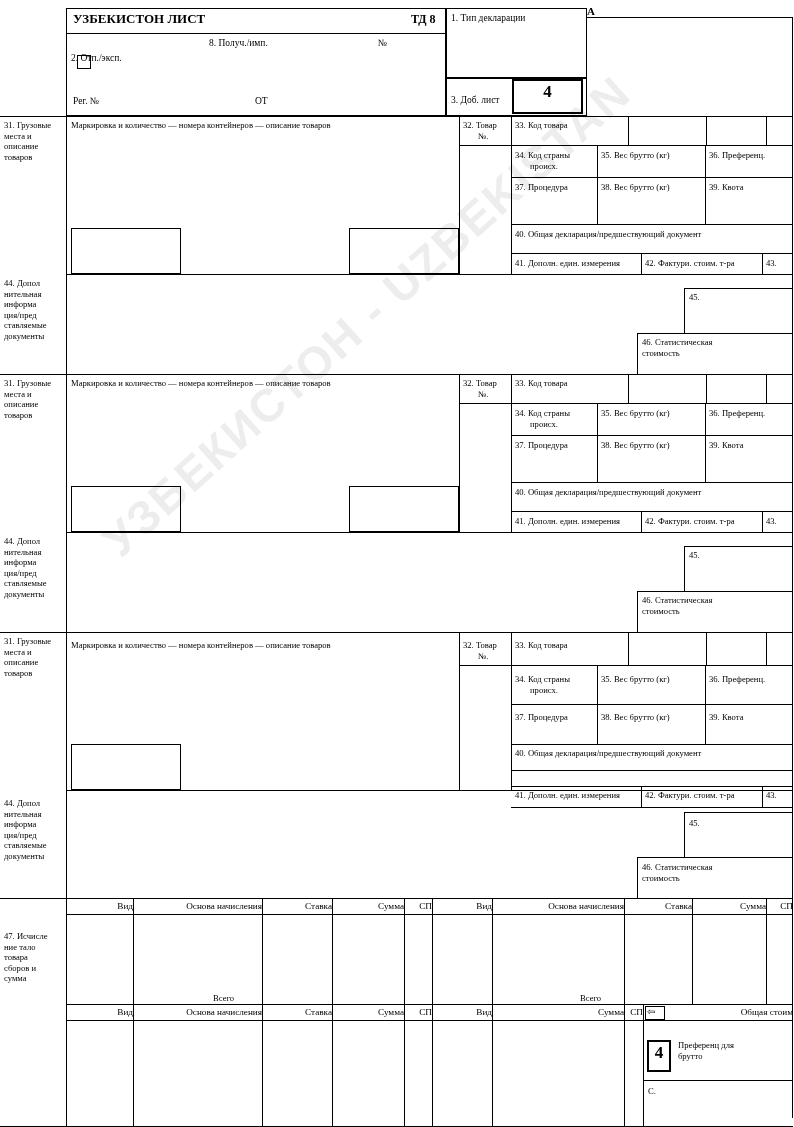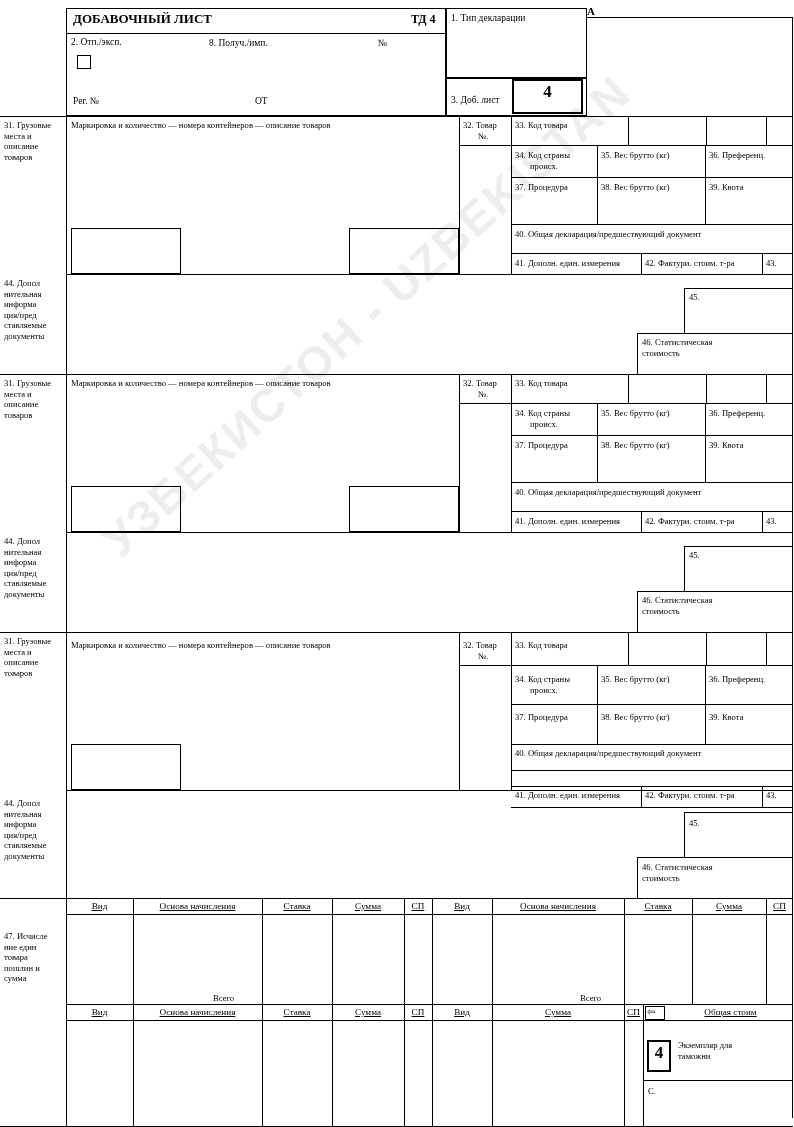--- a/index.html
+++ b/index.html
@@ -27,7 +27,7 @@
   </div>
 
   <div class="bx" style="left:66px;top:8px;width:380px;height:108px;"></div>
-  <div class="t big" style="left:73px;top:13px;">ДОБАВОЧНЫЙ ЛИСТ</div>
+  <div class="t big" style="left:73px;top:13px;">УЗБЕКИСТОН ЛИСТ</div>
   <div class="t td2" style="left:411px;top:14px;">ТД 4</div>
 
   <div class="ln" style="left:66px;top:33px;width:380px;height:1px;"></div>

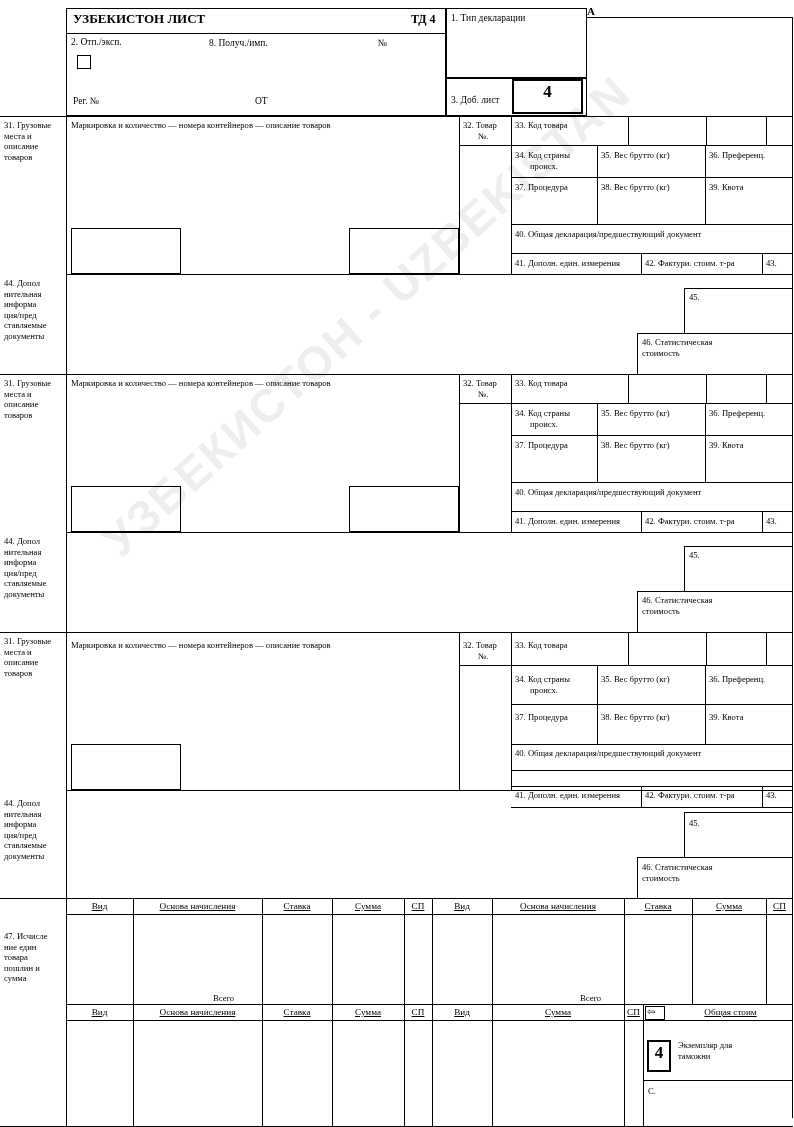--- a/index.html
+++ b/index.html
@@ -28,7 +28,7 @@
 
   <div class="bx" style="left:66px;top:8px;width:380px;height:108px;"></div>
   <div class="t big" style="left:73px;top:13px;">УЗБЕКИСТОН ЛИСТ</div>
-  <div class="t td2" style="left:411px;top:14px;">ТД 4</div>
+  <div class="t td2" style="left:411px;top:14px;">ТД 8</div>
 
   <div class="ln" style="left:66px;top:33px;width:380px;height:1px;"></div>
 

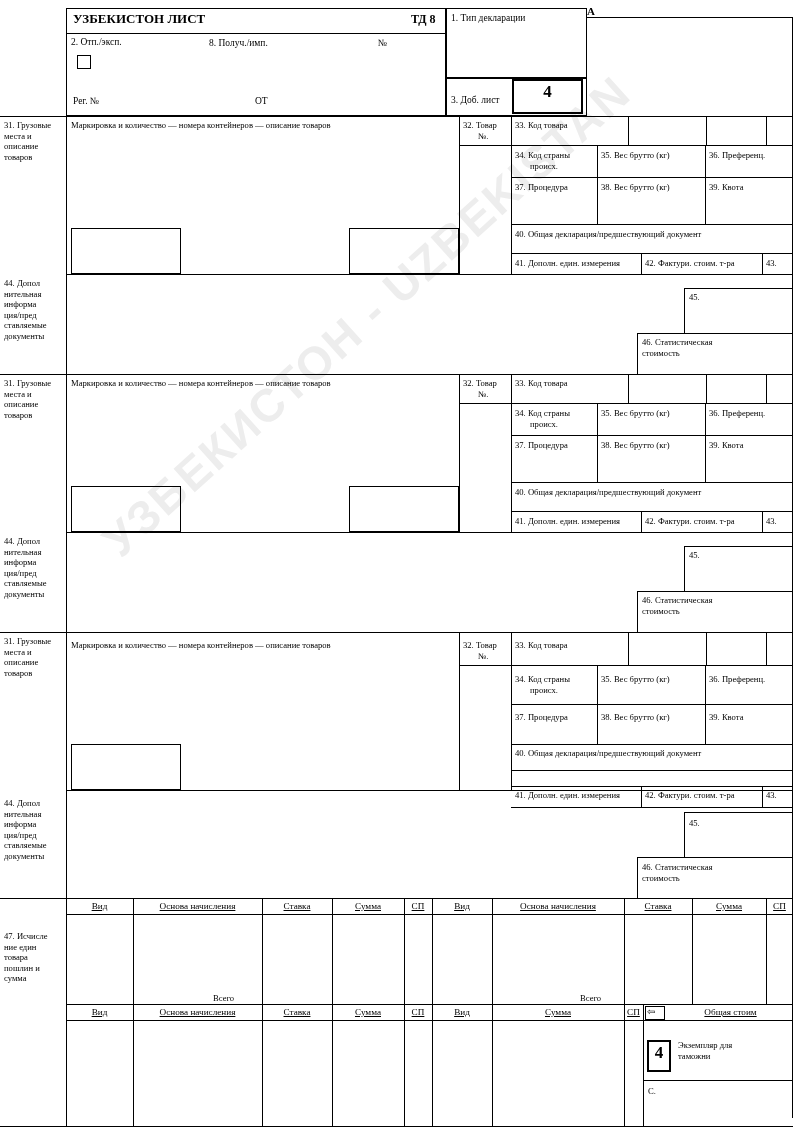--- a/index.html
+++ b/index.html
@@ -32,7 +32,7 @@
 
   <div class="ln" style="left:66px;top:33px;width:380px;height:1px;"></div>
 
-  <div class="t" style="left:71px;top:37px;">2. Отп./эксп.</div>
+  <div class="t" style="left:71px;top:53px;">2. Отп./эксп.</div>
   <div class="t" style="left:209px;top:38px;">8. Получ./имп.</div>
   <div class="t" style="left:378px;top:38px;">№</div>
   <div class="bx" style="left:77px;top:55px;width:14px;height:14px;"></div>

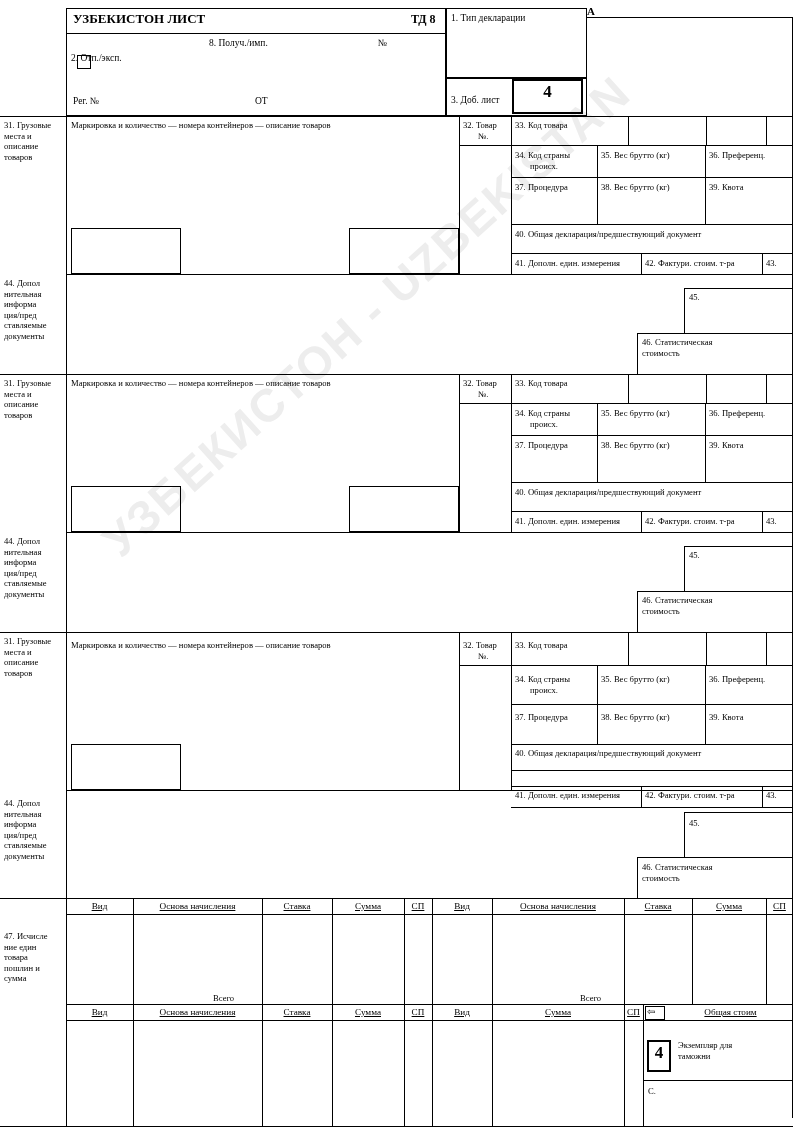--- a/index.html
+++ b/index.html
@@ -15,7 +15,7 @@
   .td2{font-size:12px;font-weight:bold;}
   .num4{font-size:17px;font-weight:bold;text-align:center;}
   .sm{font-size:8.6px;line-height:10.5px;}
-  .hdrcell{font-size:9.2px;text-align:center;text-decoration:underline;}
+  .hdrcell{font-size:9.2px;text-align:right;}
 </style>
 </head>
 <body>

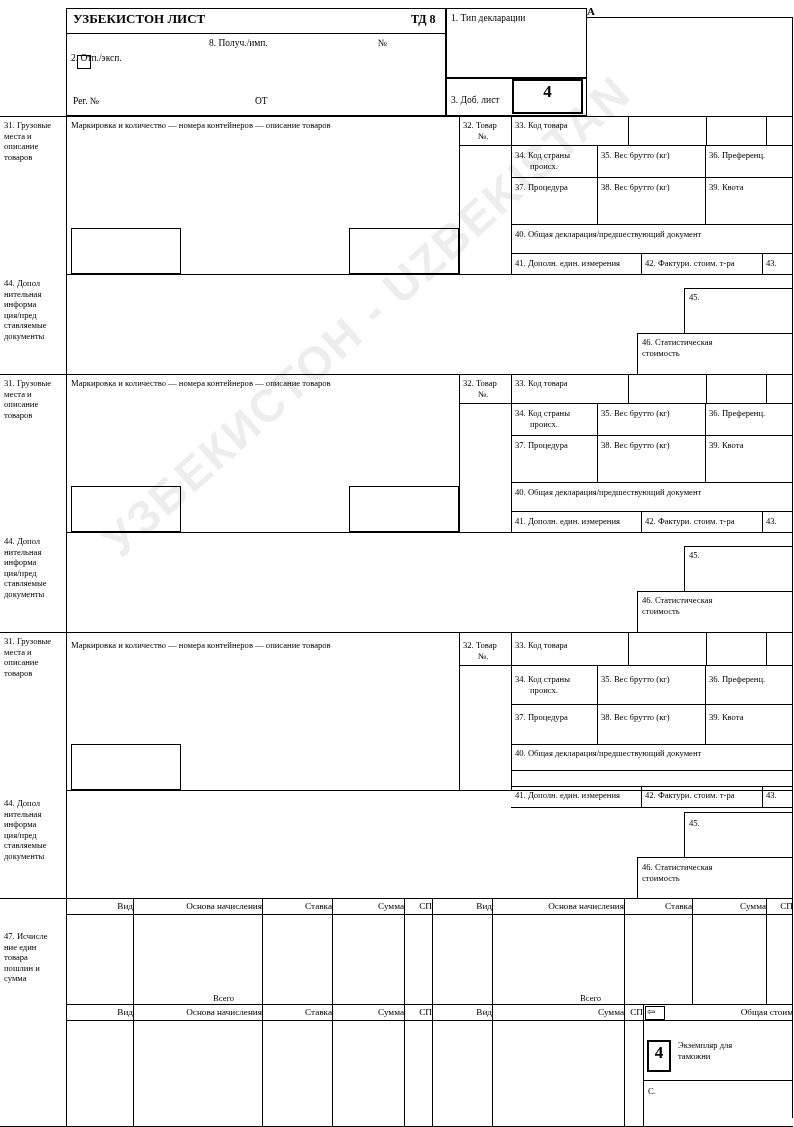--- a/index.html
+++ b/index.html
@@ -254,7 +254,7 @@
 
   <div class="t sm" style="left:4px;top:931px;width:64px;">
     <span>47. Исчисле</span><br>
-    <span>ние един</span><br>
+    <span>ние тало</span><br>
     <span>товара</span><br>
     <span>пошлин и</span><br>
     <span>сумма</span>

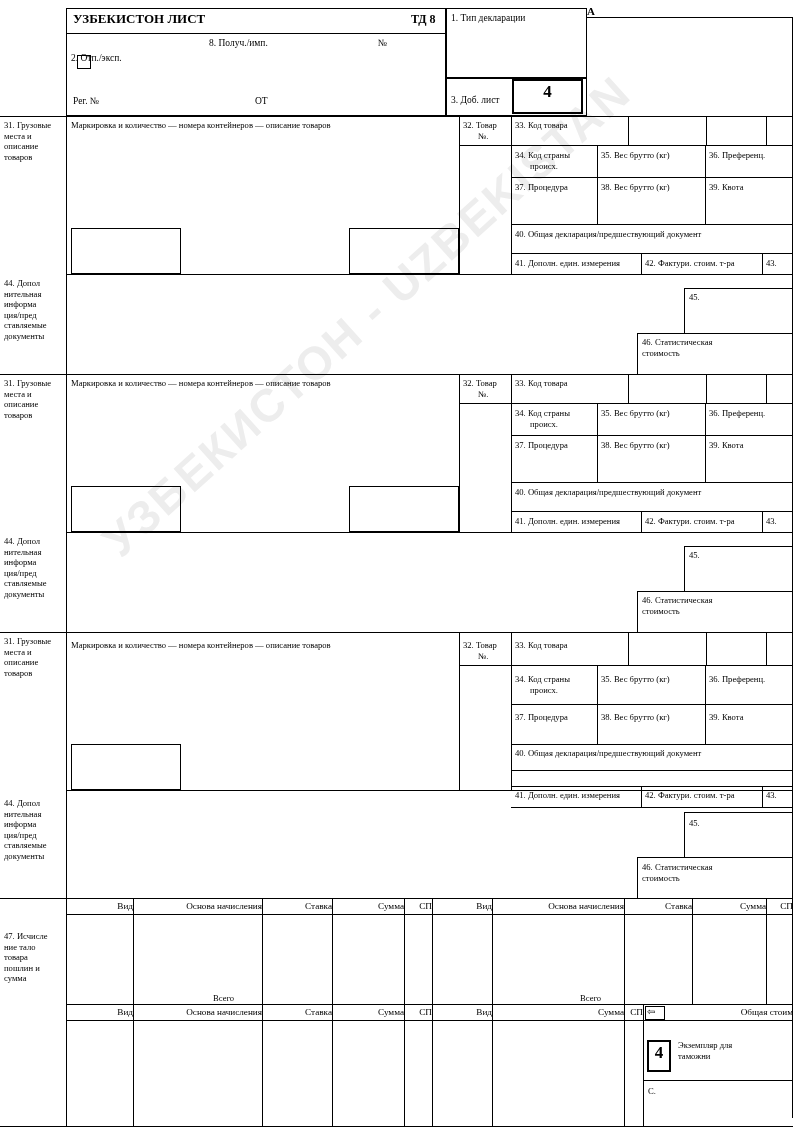--- a/index.html
+++ b/index.html
@@ -256,7 +256,7 @@
     <span>47. Исчисле</span><br>
     <span>ние тало</span><br>
     <span>товара</span><br>
-    <span>пошлин и</span><br>
+    <span>сборов и</span><br>
     <span>сумма</span>
   </div>
   <div class="ln" style="left:66px;top:898px;width:1px;height:229px;"></div>

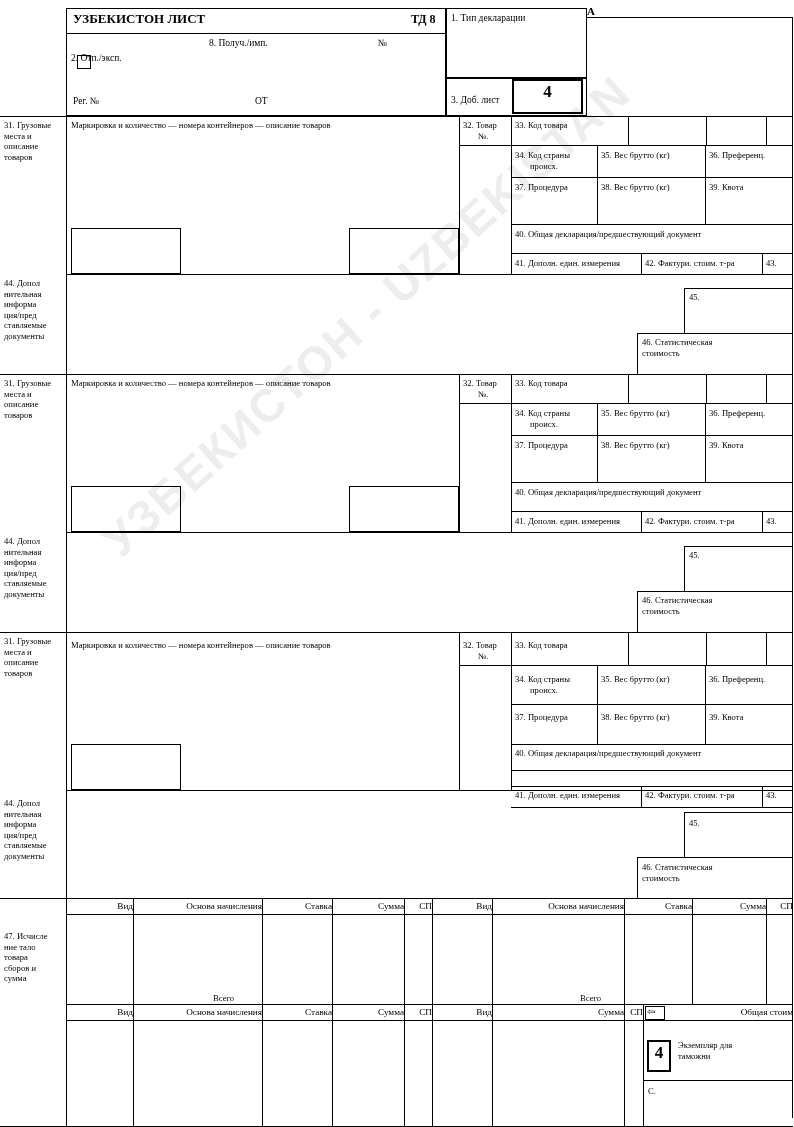--- a/index.html
+++ b/index.html
@@ -312,7 +312,7 @@
 
   <div class="bx" style="left:647px;top:1040px;width:24px;height:32px;border-width:2px;"></div>
   <div class="t num4" style="left:647px;top:1047px;width:24px;">4</div>
-  <div class="t sm" style="left:678px;top:1040px;">Экземпляр для</div>
+  <div class="t sm" style="left:678px;top:1040px;">Преференц для</div>
   <div class="t sm" style="left:678px;top:1051px;">таможни</div>
   <div class="ln" style="left:643px;top:1080px;width:150px;height:1px;"></div>
   <div class="t sm" style="left:648px;top:1086px;">С.</div>

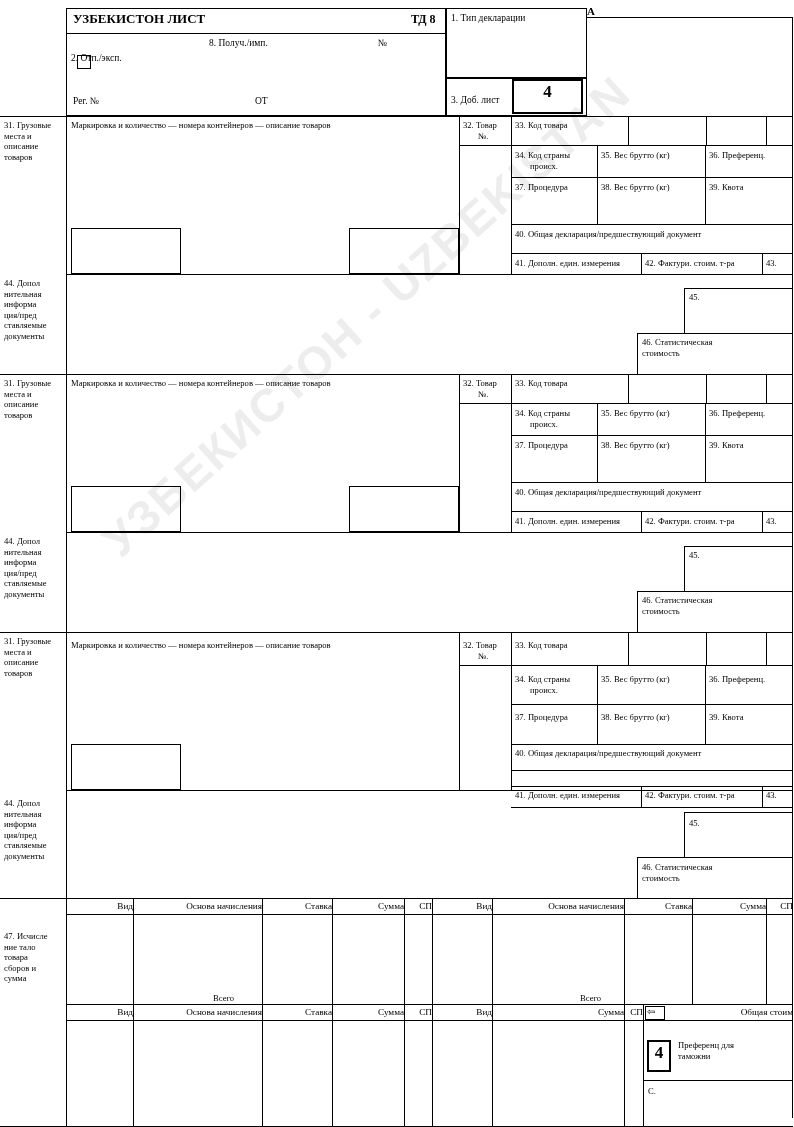--- a/index.html
+++ b/index.html
@@ -313,7 +313,7 @@
   <div class="bx" style="left:647px;top:1040px;width:24px;height:32px;border-width:2px;"></div>
   <div class="t num4" style="left:647px;top:1047px;width:24px;">4</div>
   <div class="t sm" style="left:678px;top:1040px;">Преференц для</div>
-  <div class="t sm" style="left:678px;top:1051px;">таможни</div>
+  <div class="t sm" style="left:678px;top:1051px;">брутто</div>
   <div class="ln" style="left:643px;top:1080px;width:150px;height:1px;"></div>
   <div class="t sm" style="left:648px;top:1086px;">С.</div>
 

